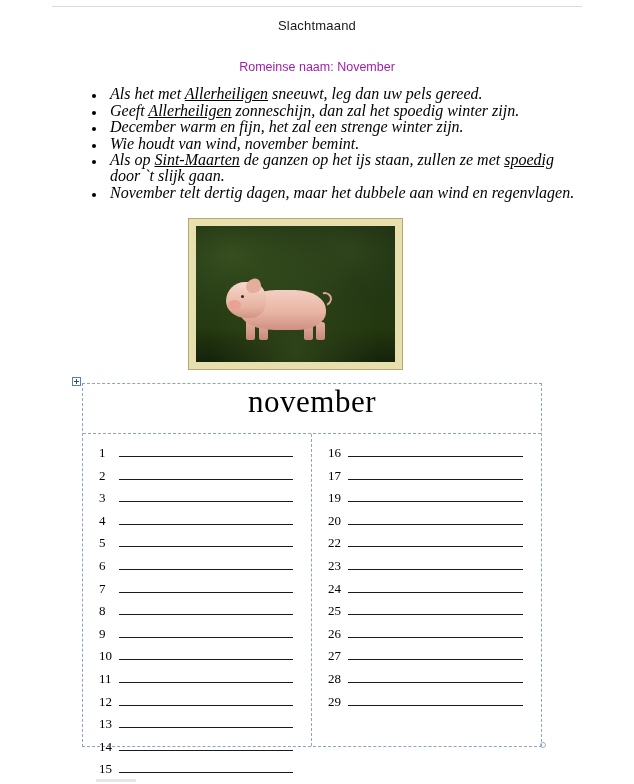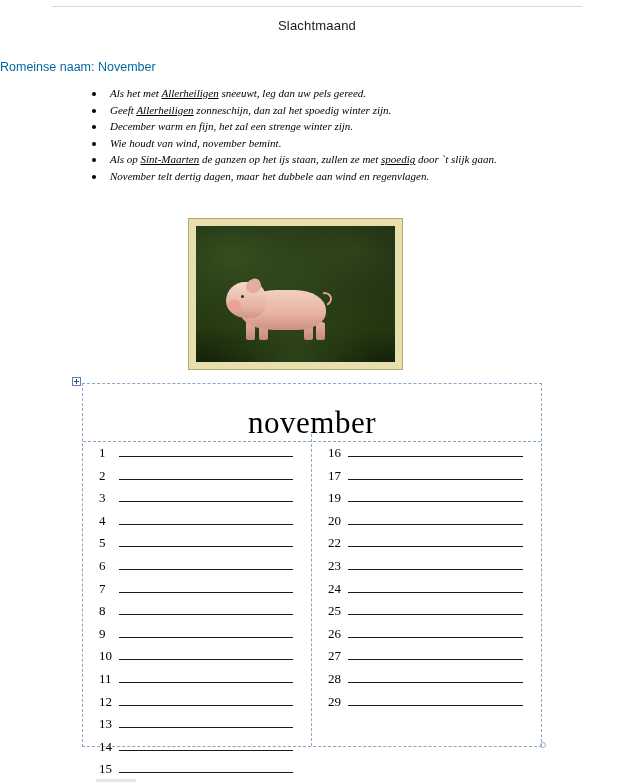--- a/index.html
+++ b/index.html
@@ -48,8 +48,9 @@
     top: 60px;
     left: 0;
     width: 634px;
+    text-align: center;
     font-size: 12.5px;
-    color: #0369a1;
+    color: #a21caf;
   }
   .proverbs {
     position: absolute;

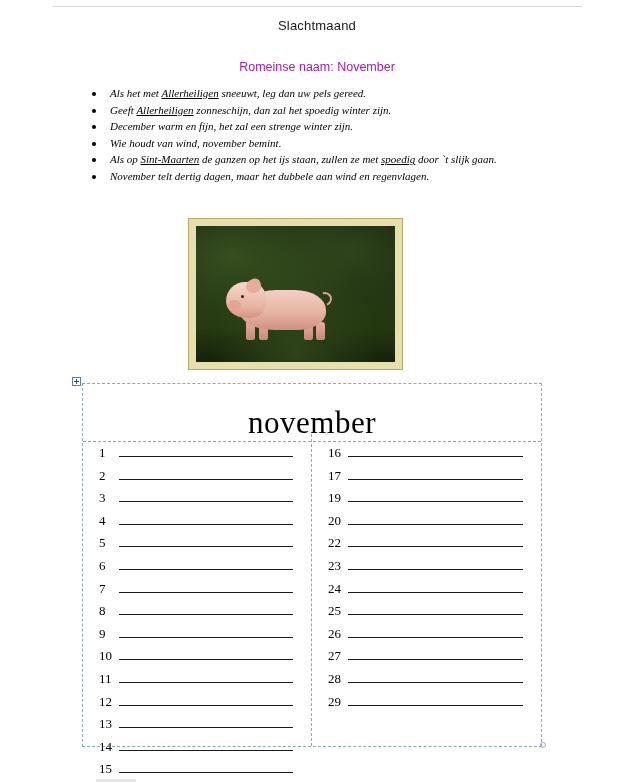--- a/index.html
+++ b/index.html
@@ -64,7 +64,7 @@
   .proverbs li {
     font-family: "Liberation Serif", serif;
     font-style: italic;
-    font-size: 11px;
+    font-size: 16px;
     line-height: 15.6px;
     color: #000;
     margin: 0 0 1px 0;

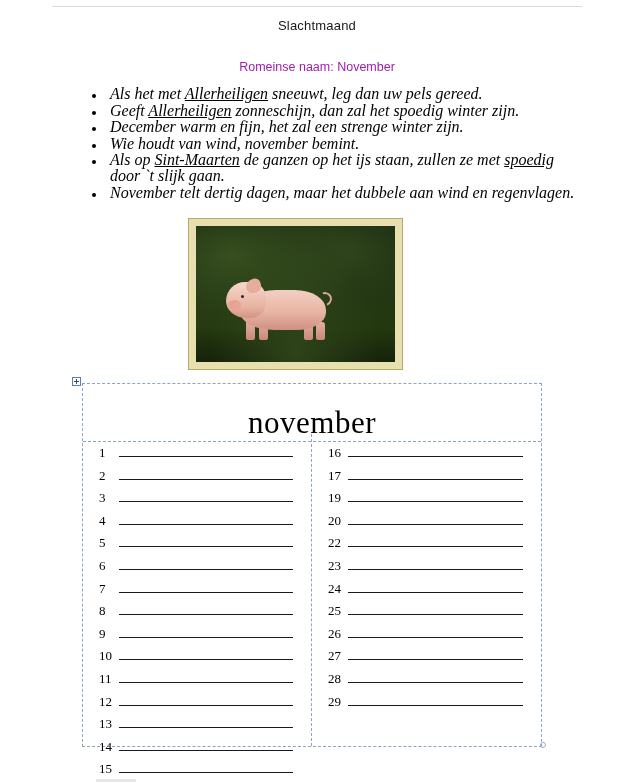--- a/index.html
+++ b/index.html
@@ -232,13 +232,13 @@
   }
   .cal-title-cell {
     position: absolute;
-    left: 0; top: 8px;
+    left: 0; top: 0;
     width: 100%;
     height: 50px;
     border-bottom: 1px dashed #8ca4c8;
     box-sizing: border-box;
     display: flex;
-    align-items: flex-end;
+    align-items: flex-start;
     justify-content: center;
   }
   .cal-title {

